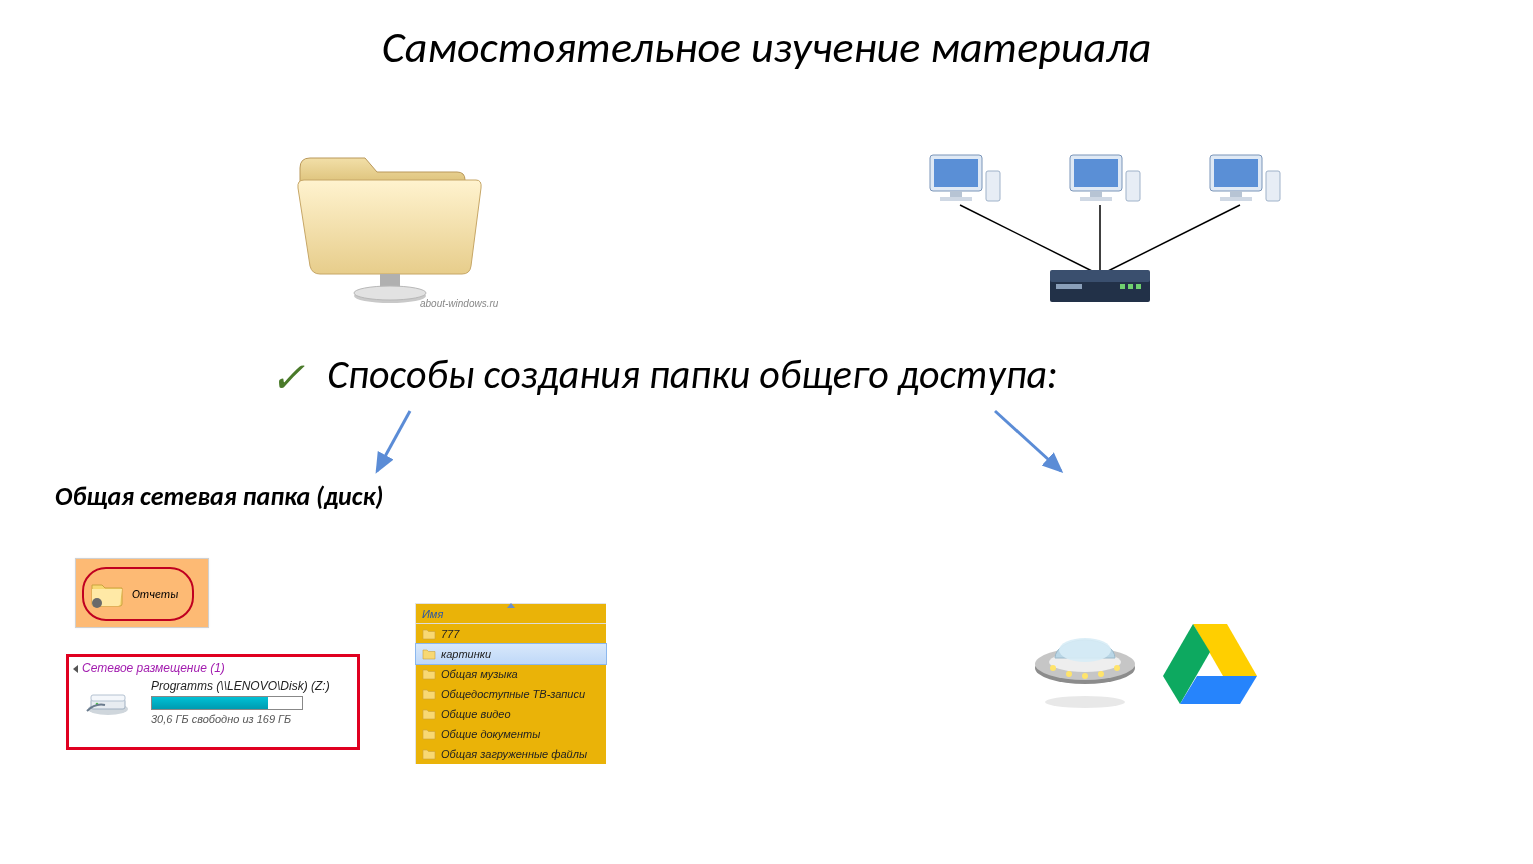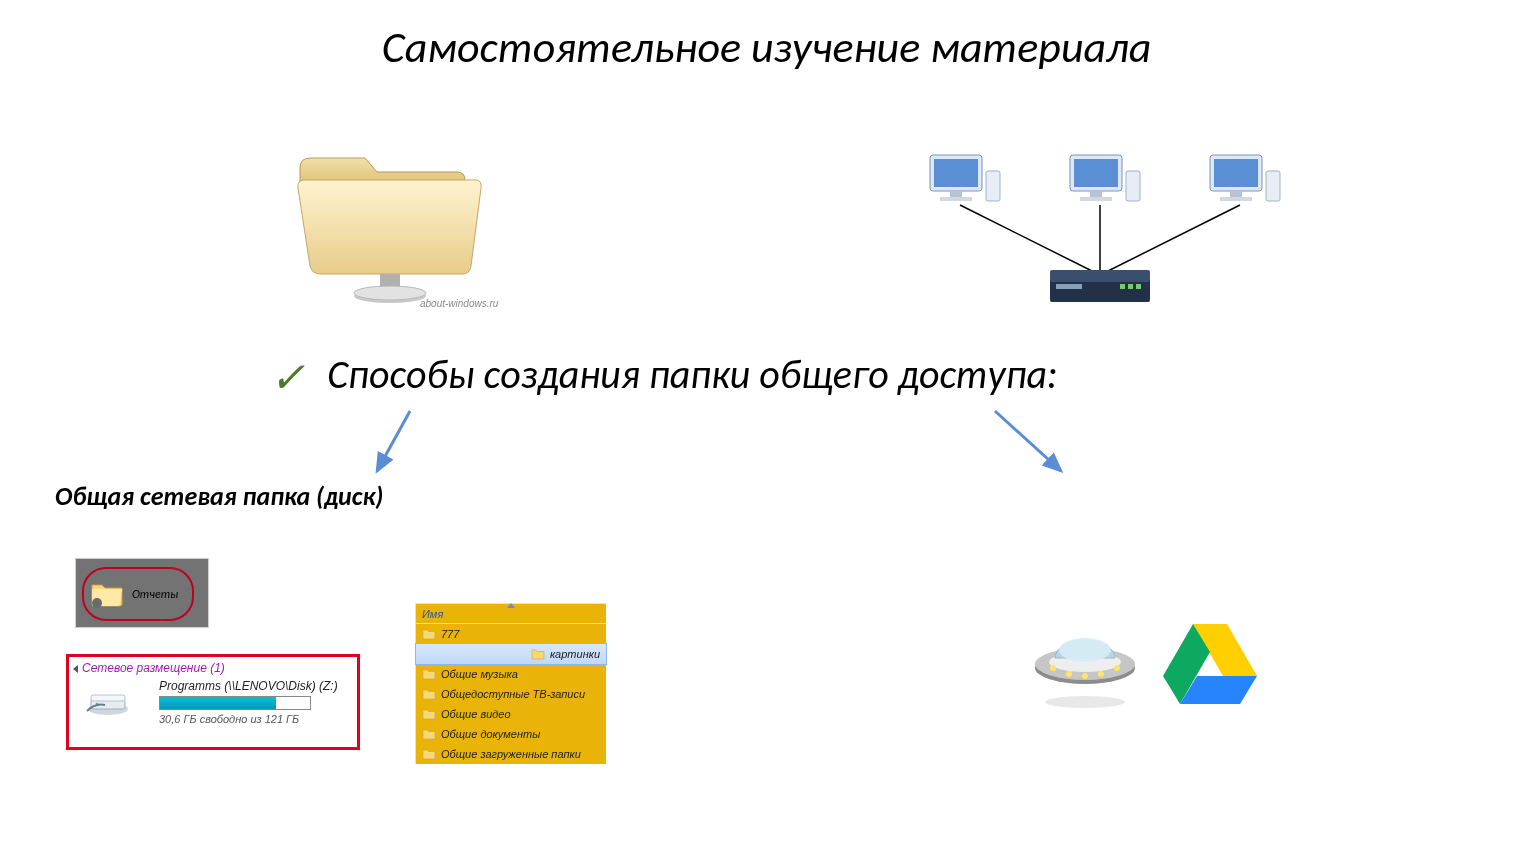--- a/index.html
+++ b/index.html
@@ -111,7 +111,7 @@
     width: 132px;
     height: 68px;
     border: 1px solid #d0d0d0;
-    background: #737373;
+    background: #fdba74;
     box-shadow: 0 0 2px rgba(0,0,0,0.07);
   }
   .report-inner {

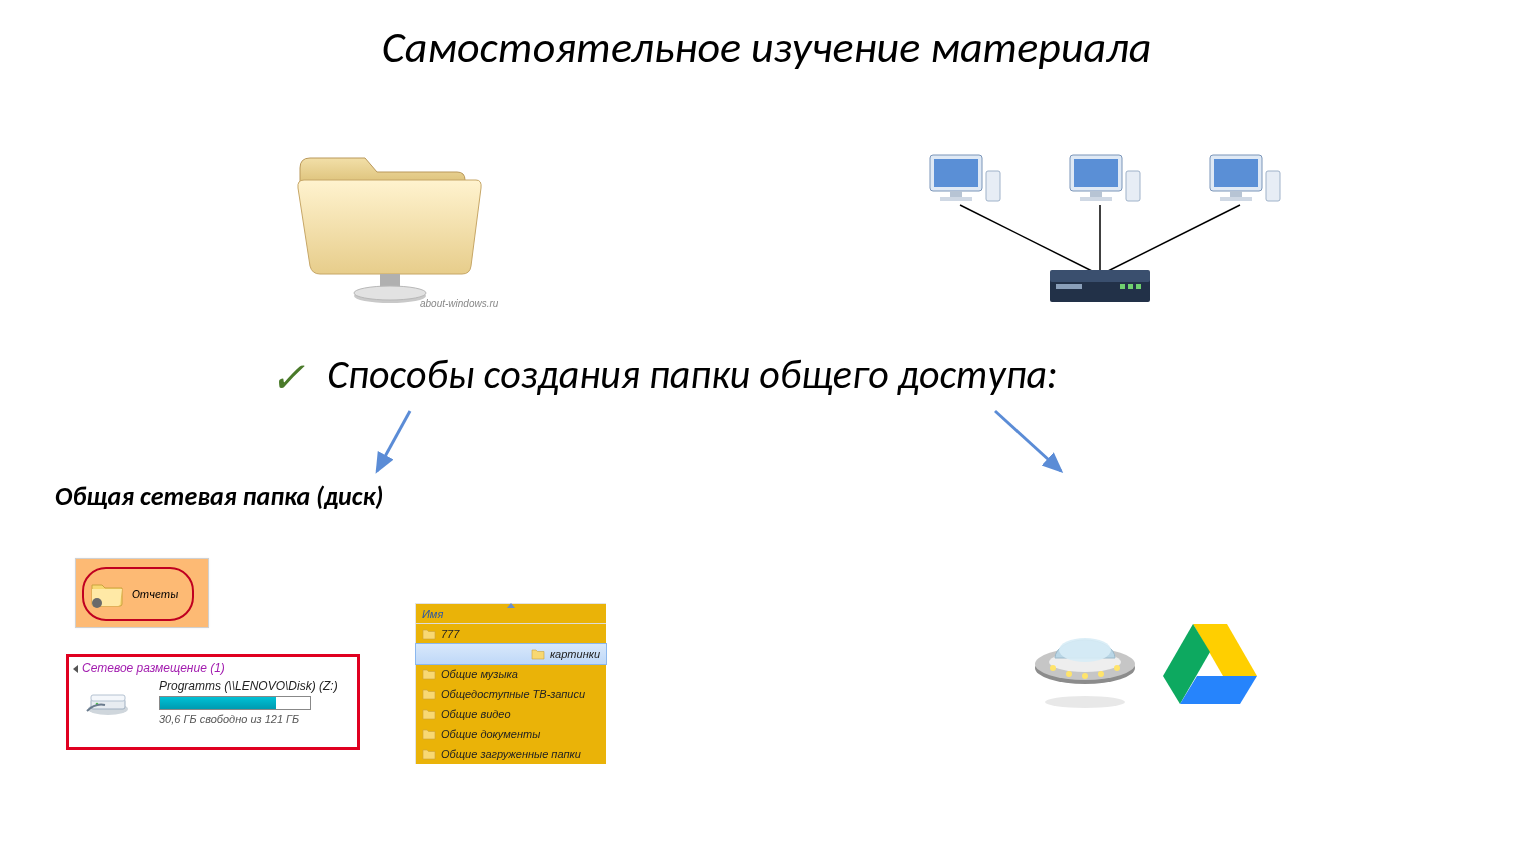--- a/index.html
+++ b/index.html
@@ -217,7 +217,6 @@
     background: linear-gradient(#d8e8fb,#bfd8f8);
     border: 1px solid #8bb7ee;
     margin: -1px;
-    justify-content: flex-end;
   }
   .fldr {
     width: 14px; height: 12px;

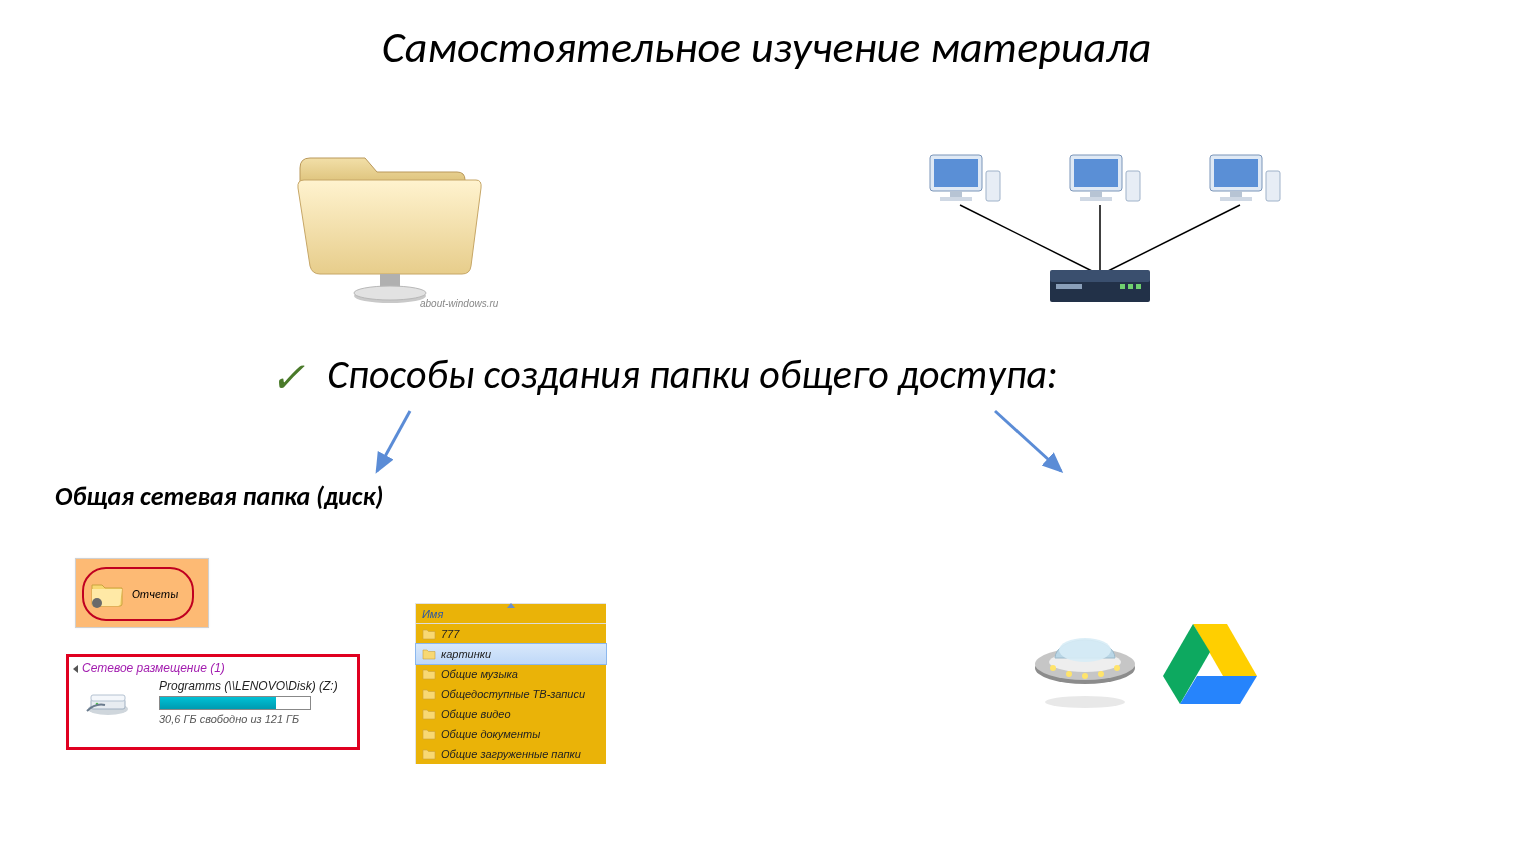--- a/index.html
+++ b/index.html
@@ -405,7 +405,7 @@
               <path d="M1 2 h4 l1.5 1.5 H13 V11 H1 z" fill="#f8d872" stroke="#caa33e" stroke-width="0.6"></path>
             </svg>
           </span>
-          <span>Общие музыка</span>
+          <span>Общая музыка</span>
         </div>
         <div class="explorer-row">
           <span class="fldr">

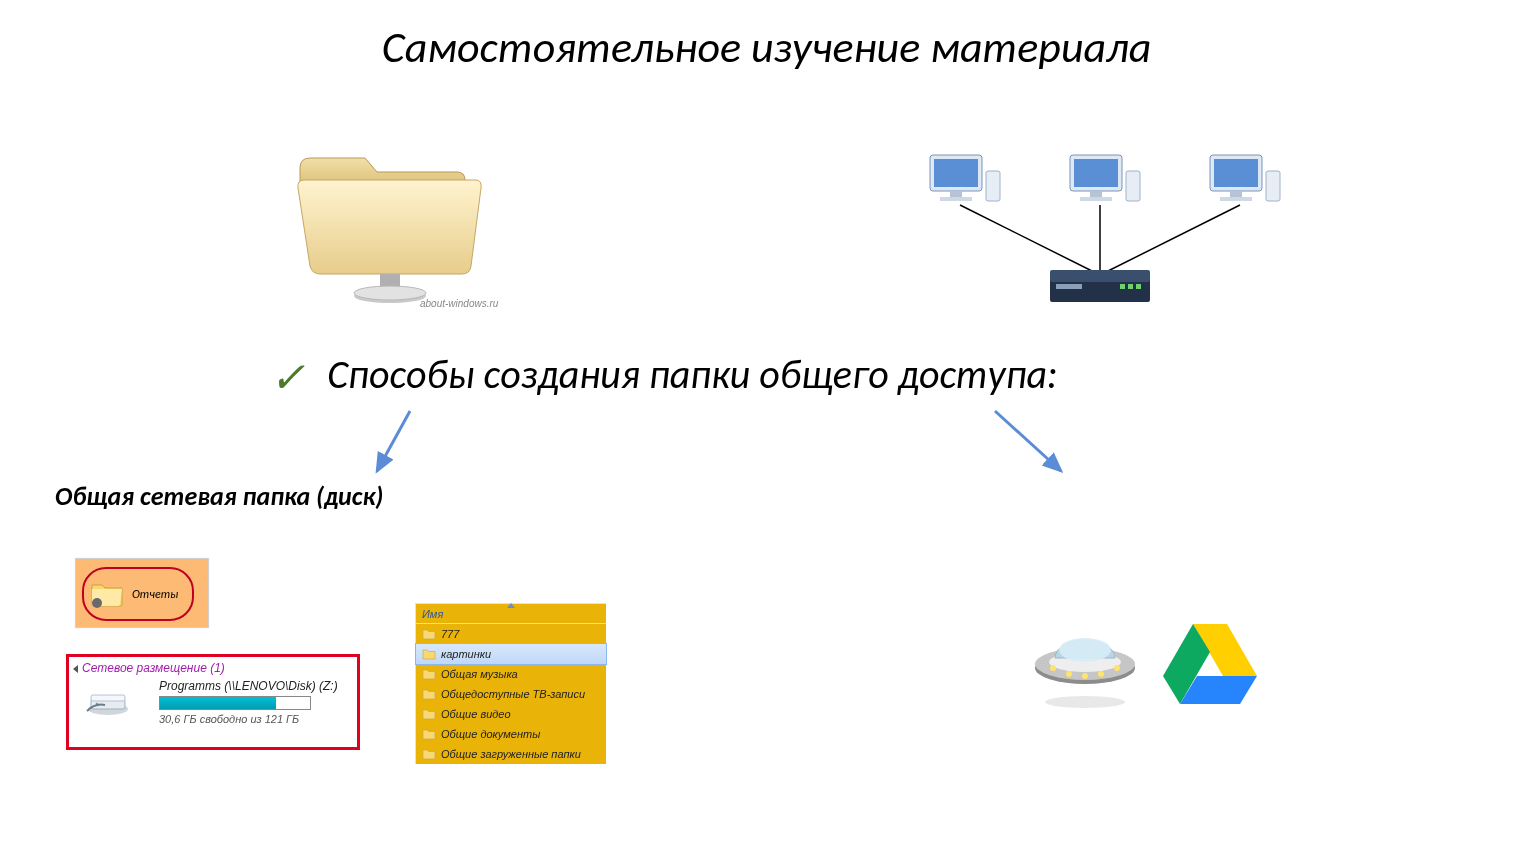--- a/index.html
+++ b/index.html
@@ -159,7 +159,7 @@
   .netloc-row {
     display: flex;
     align-items: center;
-    gap: 28px;
+    gap: 20px;
     padding: 2px 6px 0 16px;
   }
   .drive-icon { width: 46px; height: 30px; }

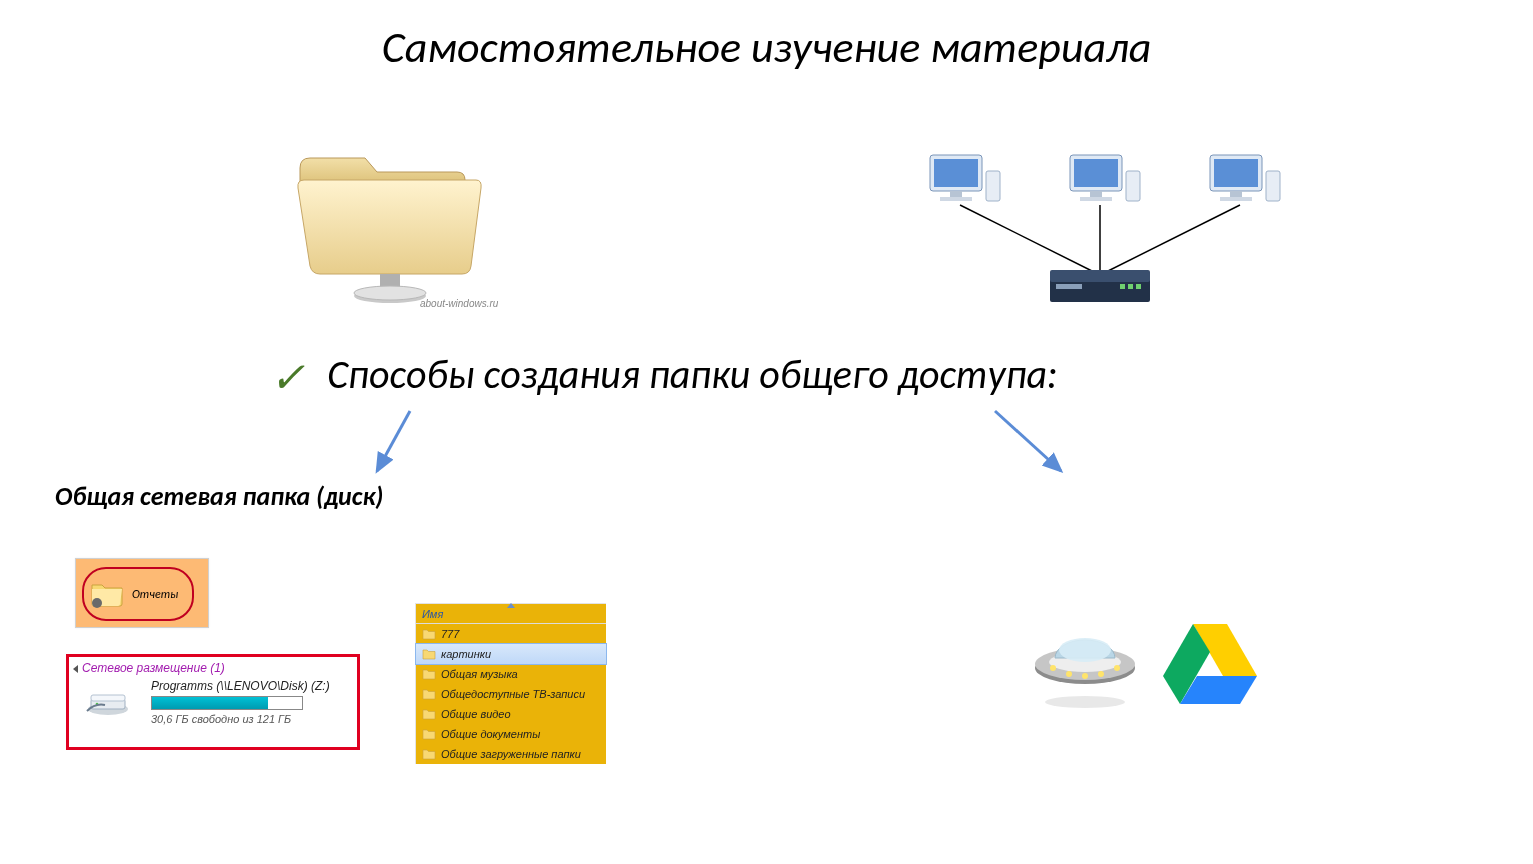--- a/index.html
+++ b/index.html
@@ -372,7 +372,7 @@
         <div class="netloc-bar">
           <div class="netloc-bar-fill" style="width: 77%;"></div>
         </div>
-        <div class="netloc-free">30,6 ГБ свободно из 121 ГБ</div>
+        <div class="netloc-free">30,6 ГБ свободно из 169 ГБ</div>
       </div>
     </div>
   </div>

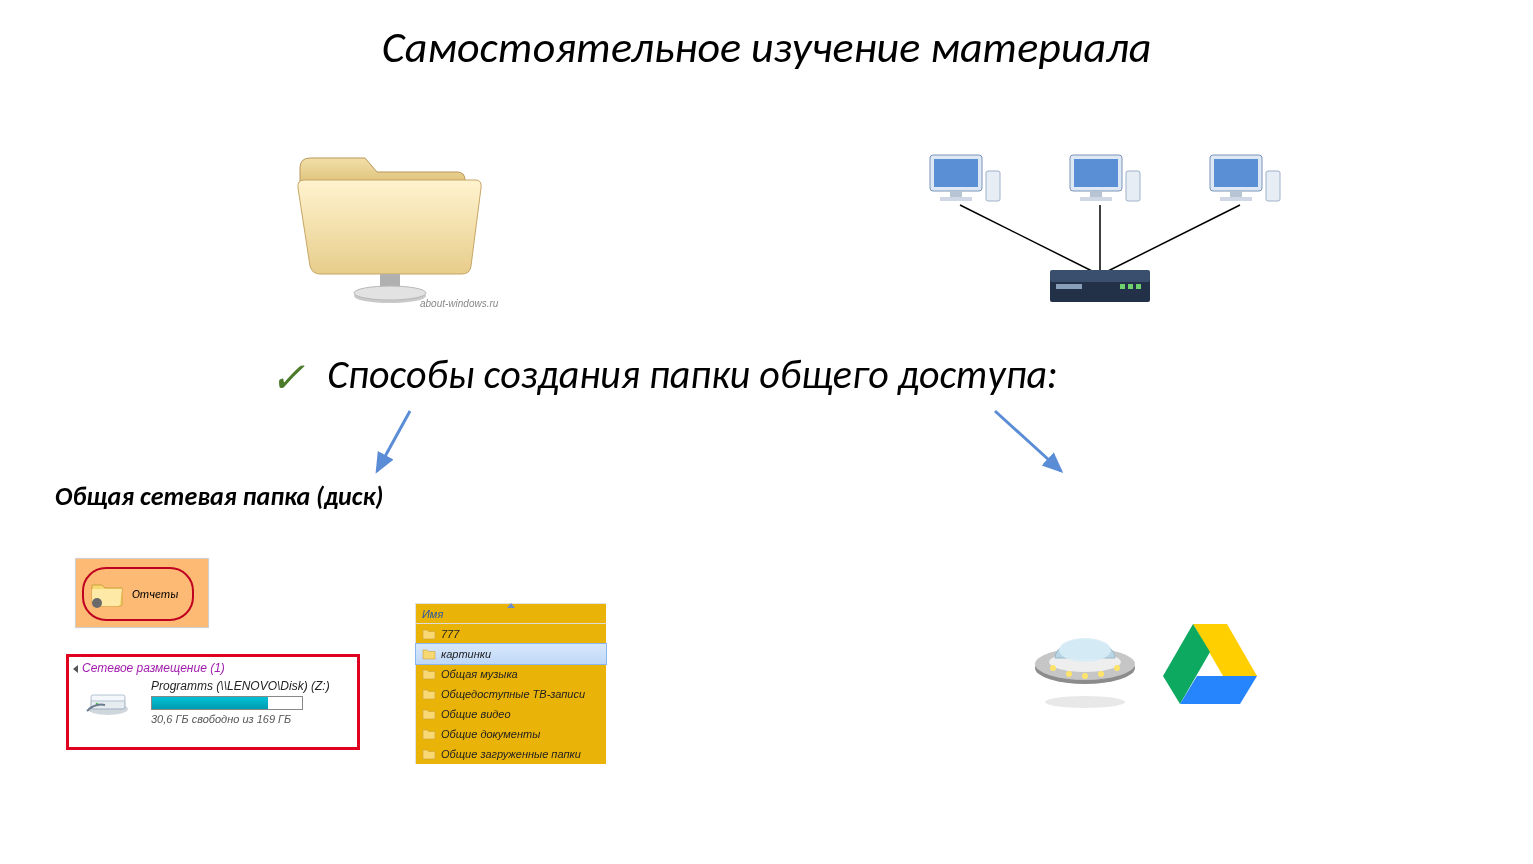--- a/index.html
+++ b/index.html
@@ -437,7 +437,7 @@
               <path d="M1 2 h4 l1.5 1.5 H13 V11 H1 z" fill="#f8d872" stroke="#caa33e" stroke-width="0.6"></path>
             </svg>
           </span>
-          <span>Общие загруженные папки</span>
+          <span>Общая загруженные файлы</span>
         </div>
       </div>
   </div>

